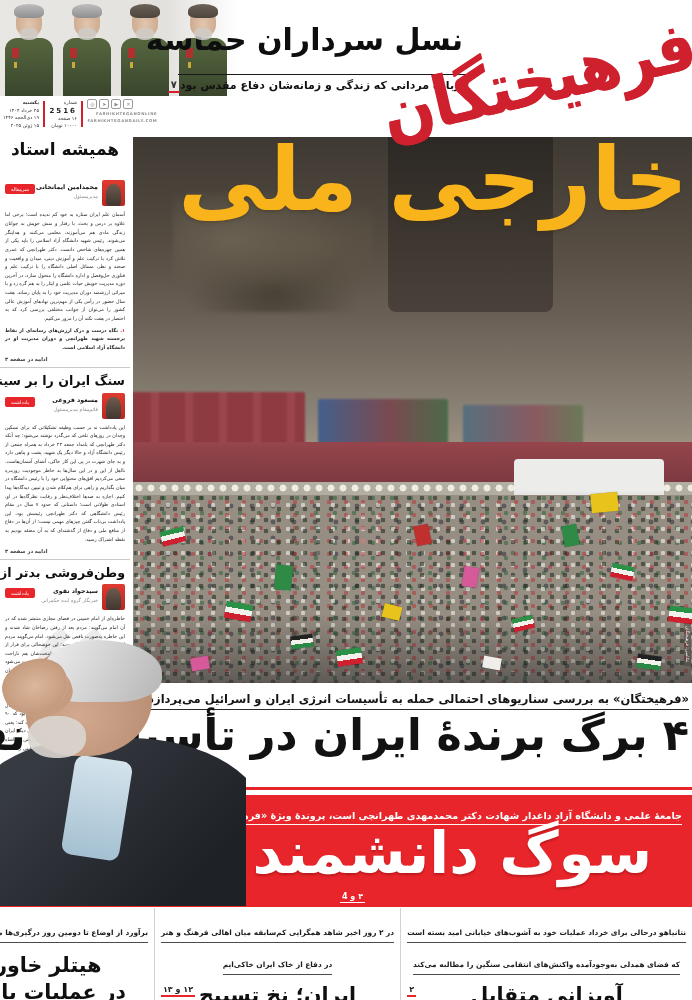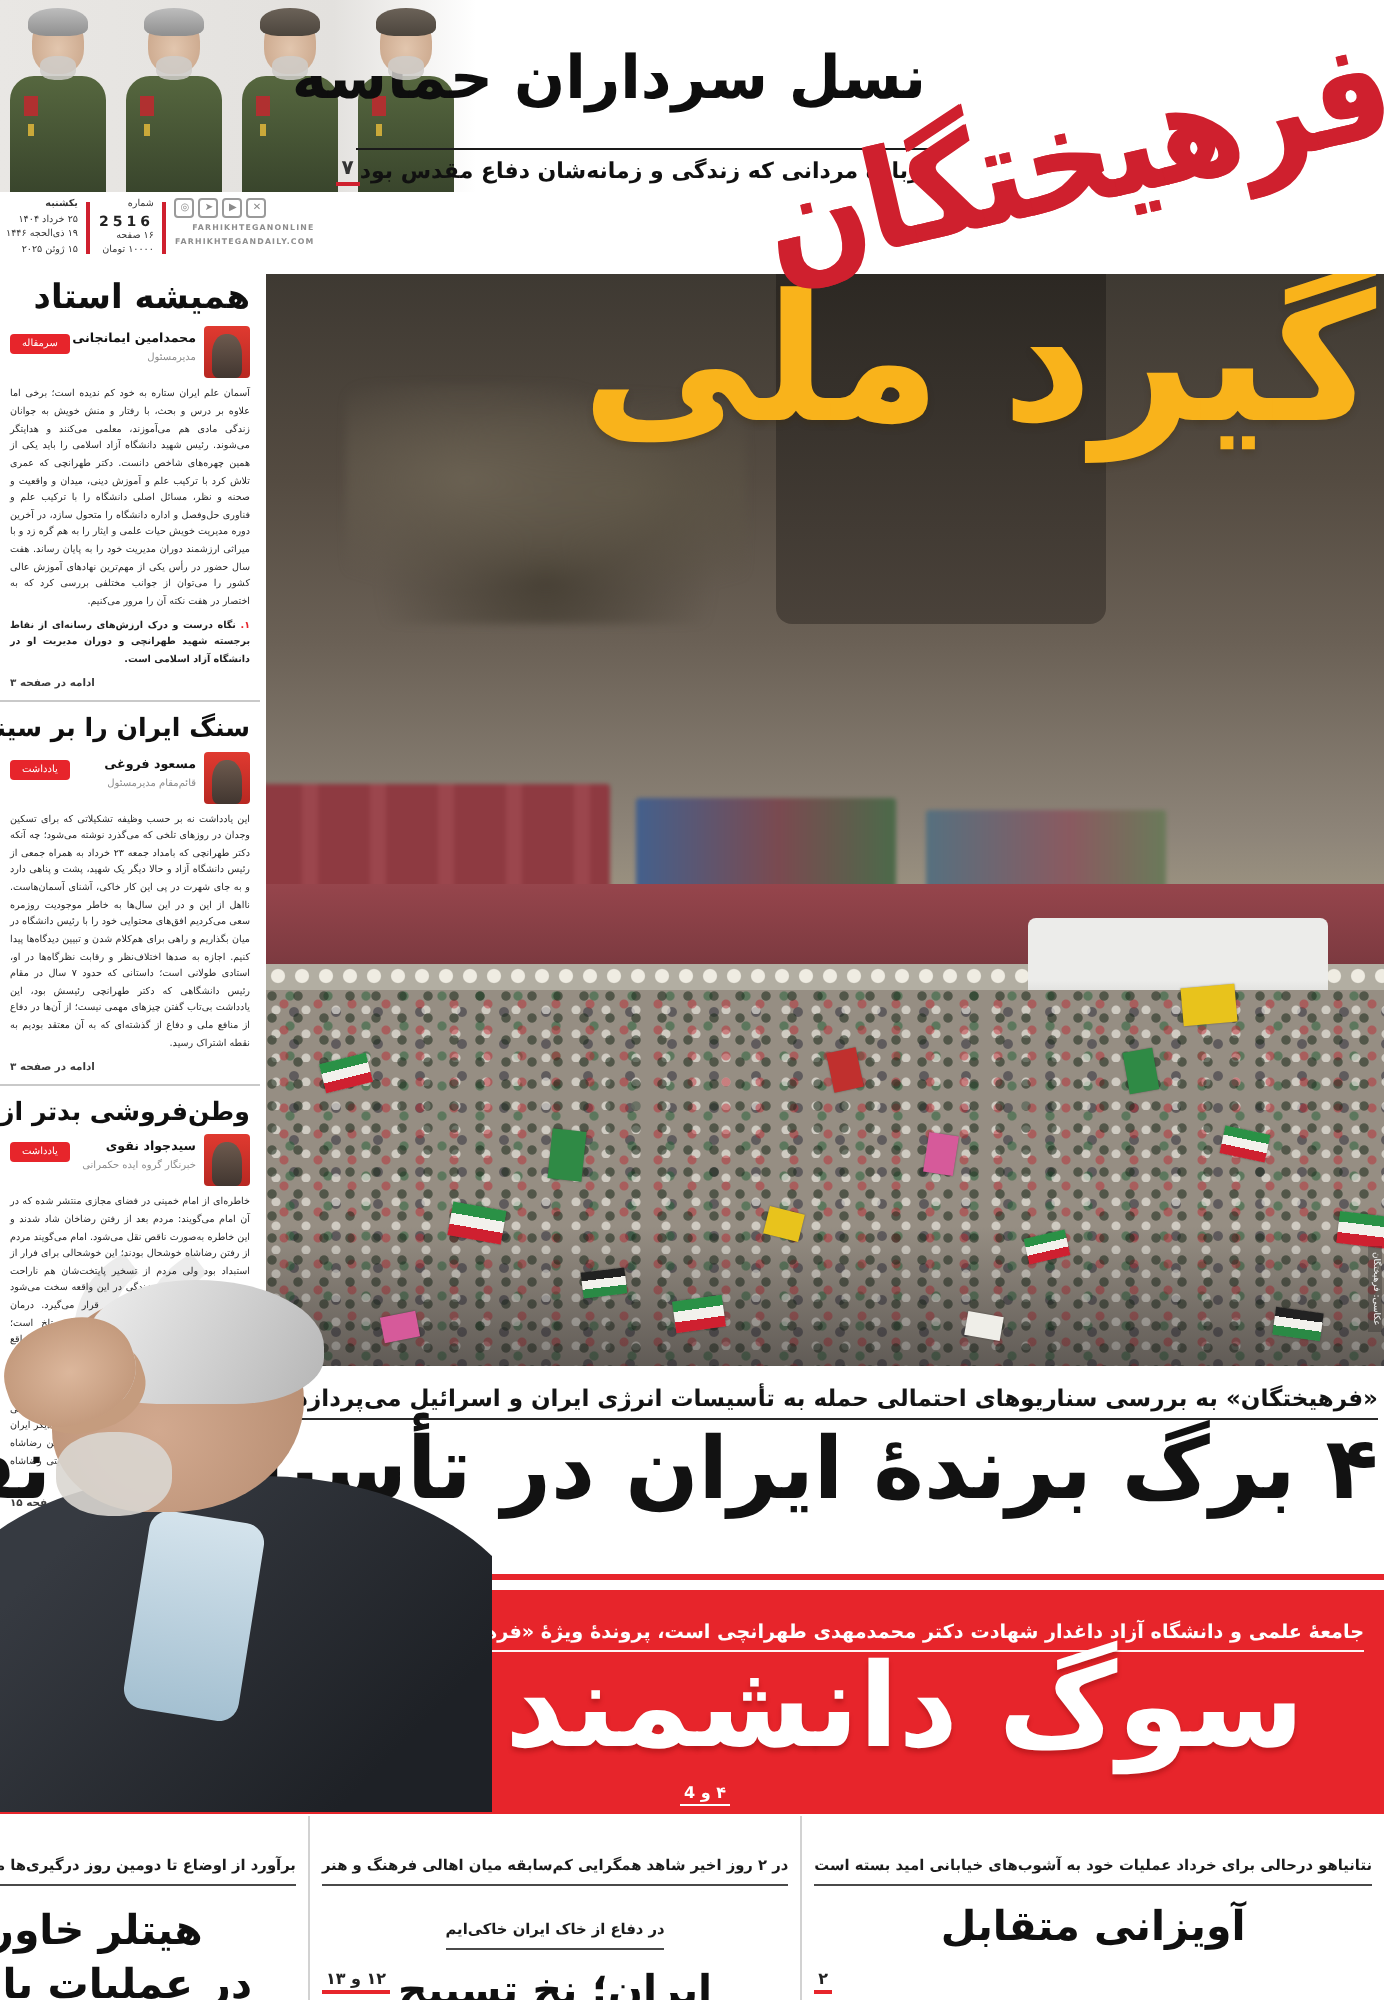--- a/index.html
+++ b/index.html
@@ -231,7 +231,7 @@
   <aside class="sidebar">
 
     <article class="sb-art">
-      <h2 class="sb-title big" style="margin:0 0 4px;">همیشه استاد</h2>
+      <h2 class="sb-title big" style="margin:0 0 21px;text-align:center;">همیشه استاد</h2>
       <div class="sb-meta">
         <span class="sb-photo"></span>
         <span class="sb-author">محمدامین ایمانجانی</span>

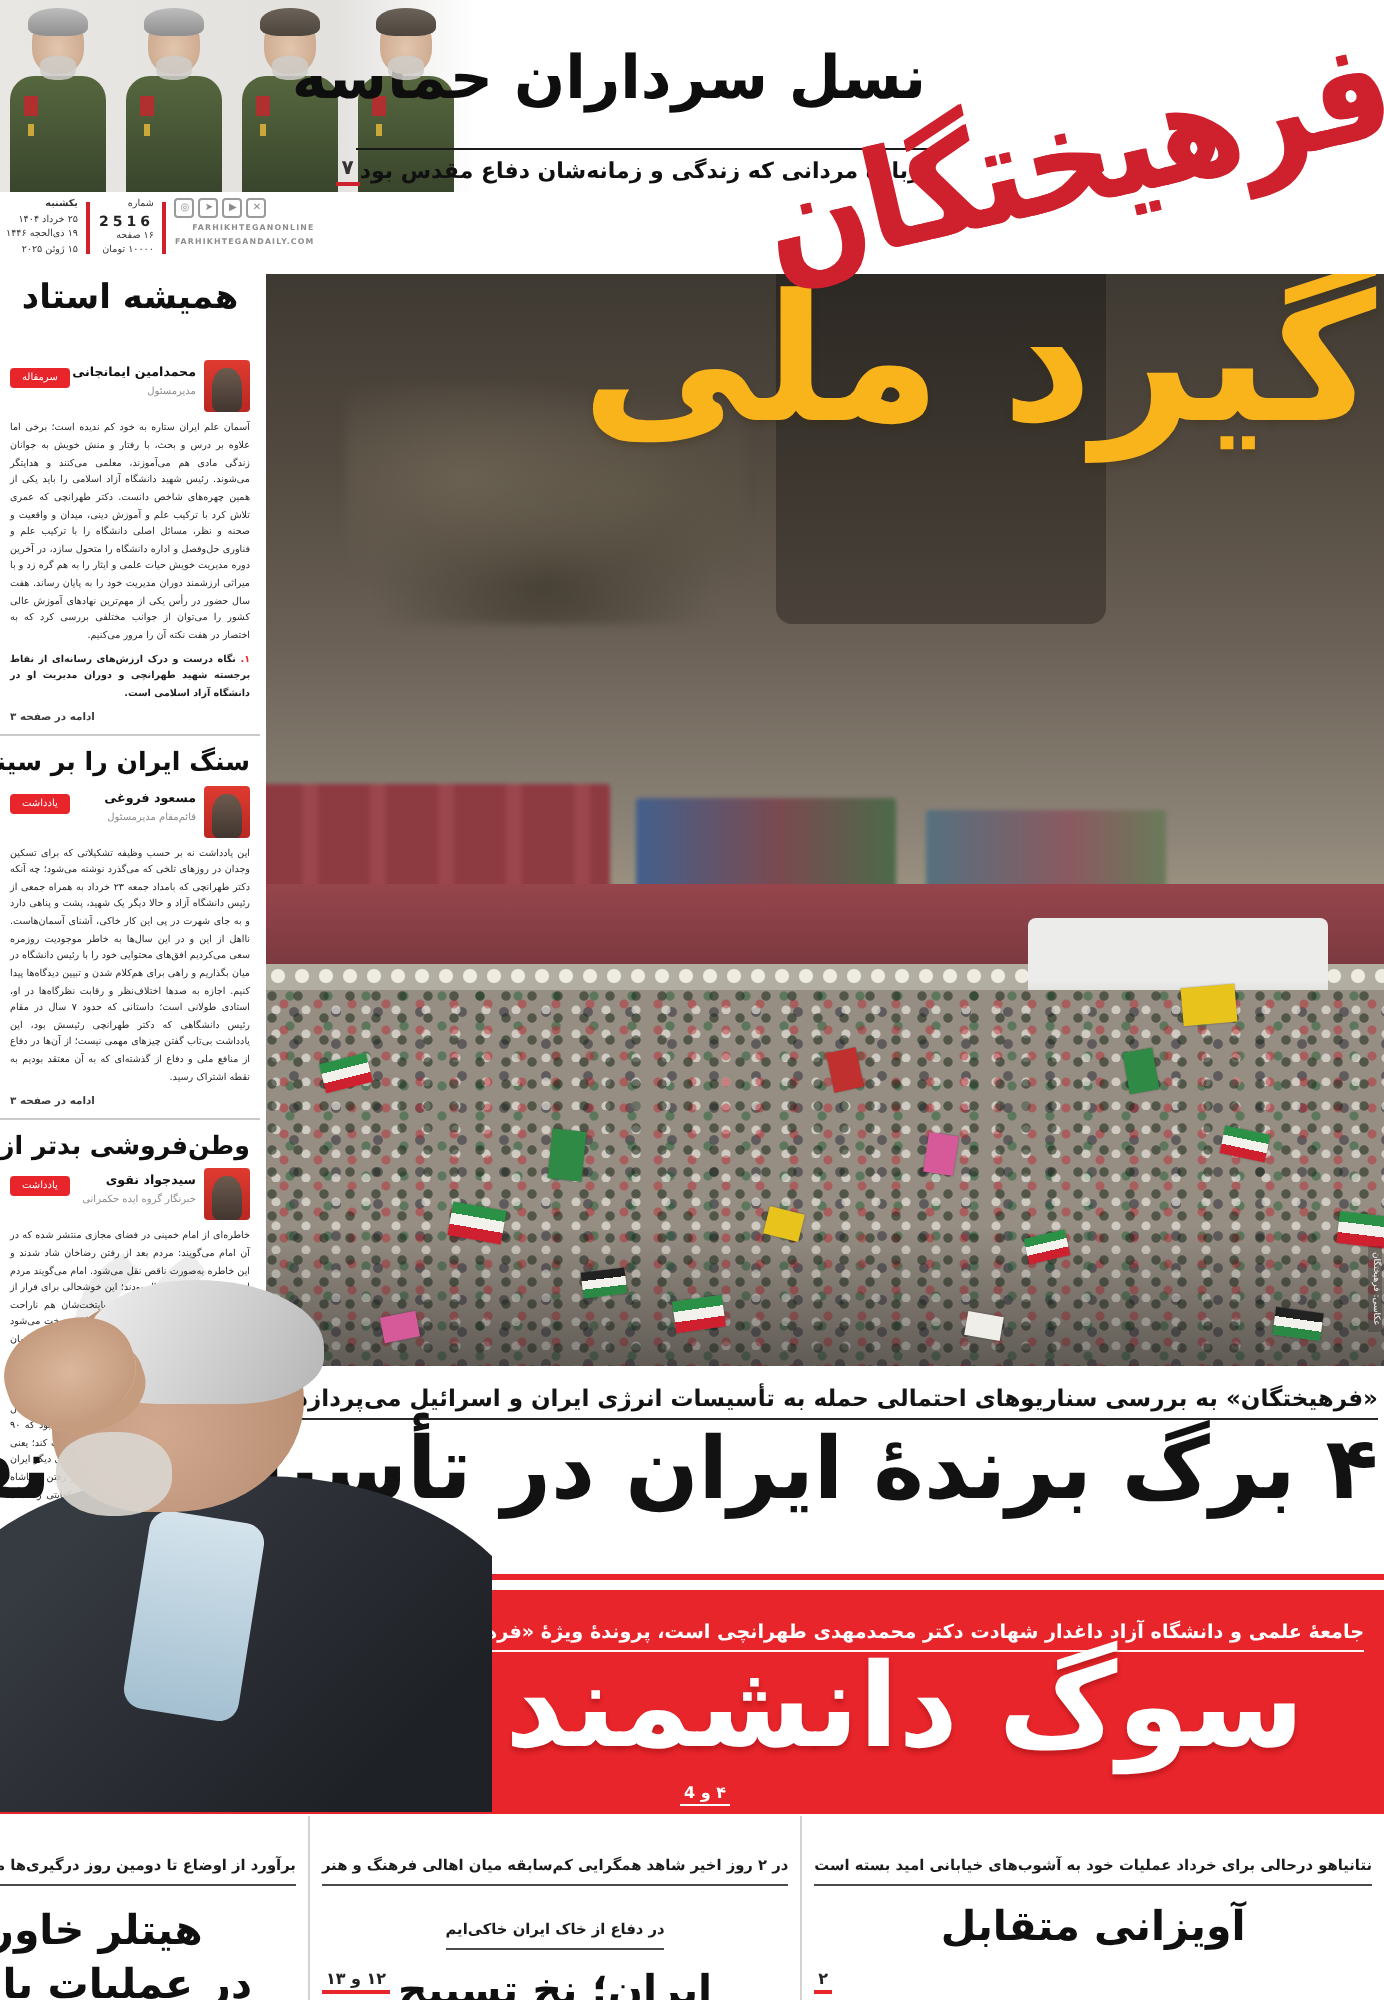--- a/index.html
+++ b/index.html
@@ -303,7 +303,7 @@
     <div class="flag f-white" style="left:350px;top:520px;width:18px;height:12px;transform:rotate(10deg);"></div>
 
 
-    <div class="ph-headline">گیرد ملی</div>
+    <div class="ph-headline">خارجی ملی</div>
 
     <div class="ph-credit">عکاسی: فرهیختگان</div>
 

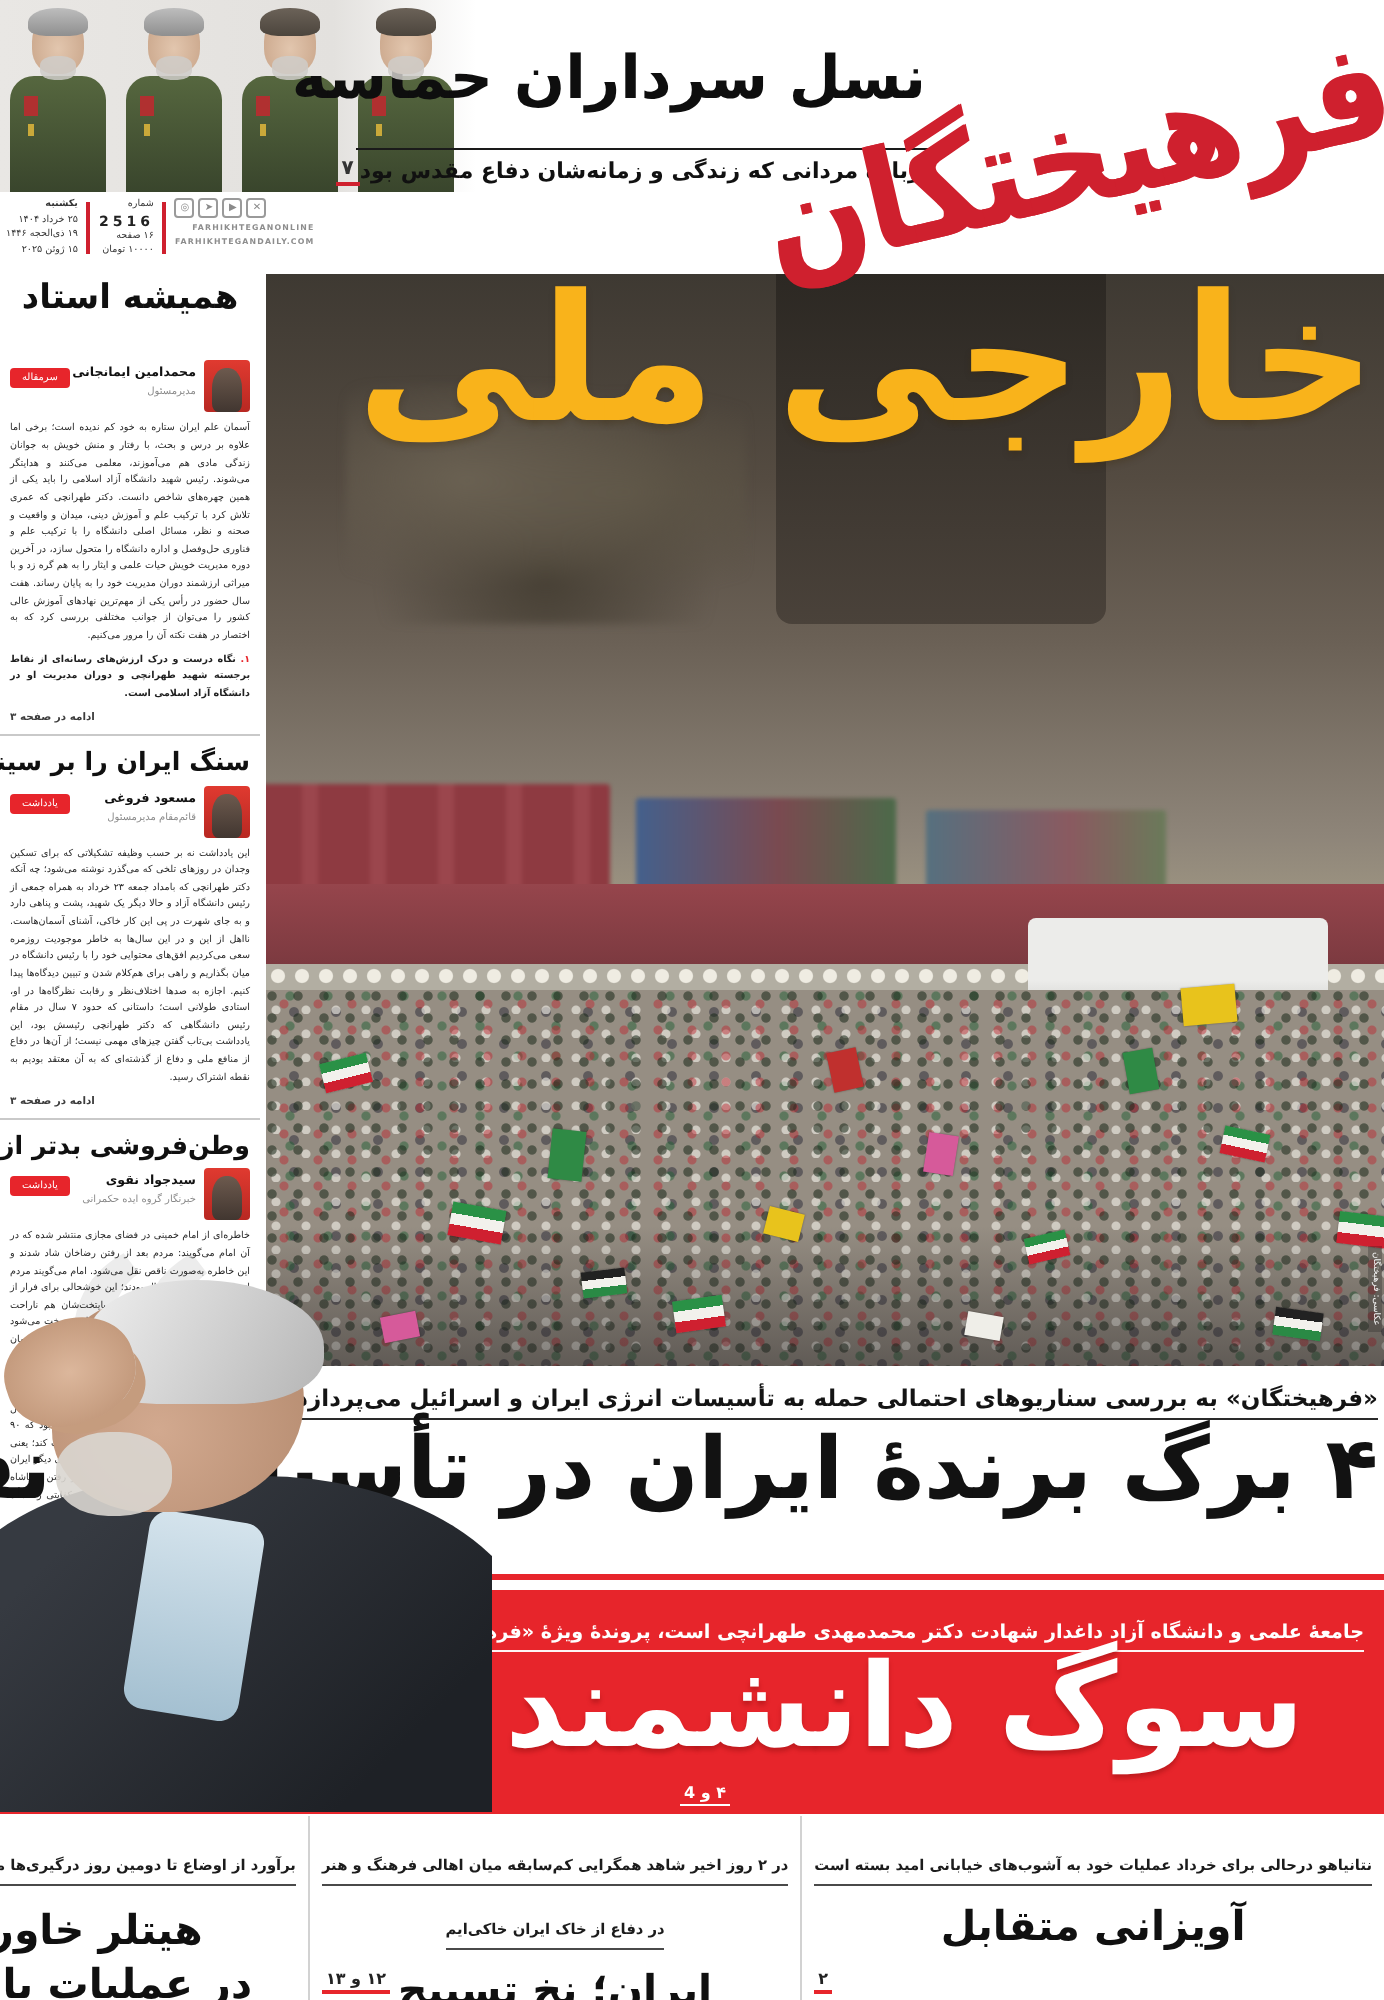--- a/index.html
+++ b/index.html
@@ -339,6 +339,7 @@
     <div class="bt-col">
       <div class="bt-kicker">
         <span>نتانیاهو درحالی برای خرداد عملیات خود به آشوب‌های خیابانی امید بسته است</span><br>
+        <span>که فضای همدلی به‌وجودآمده واکنش‌های انتقامی سنگین را مطالبه می‌کند</span>
       </div>
       <h3 class="bt-headline" style="margin:4px 0 0;">
         <span>آویزانی متقابل</span><br>

